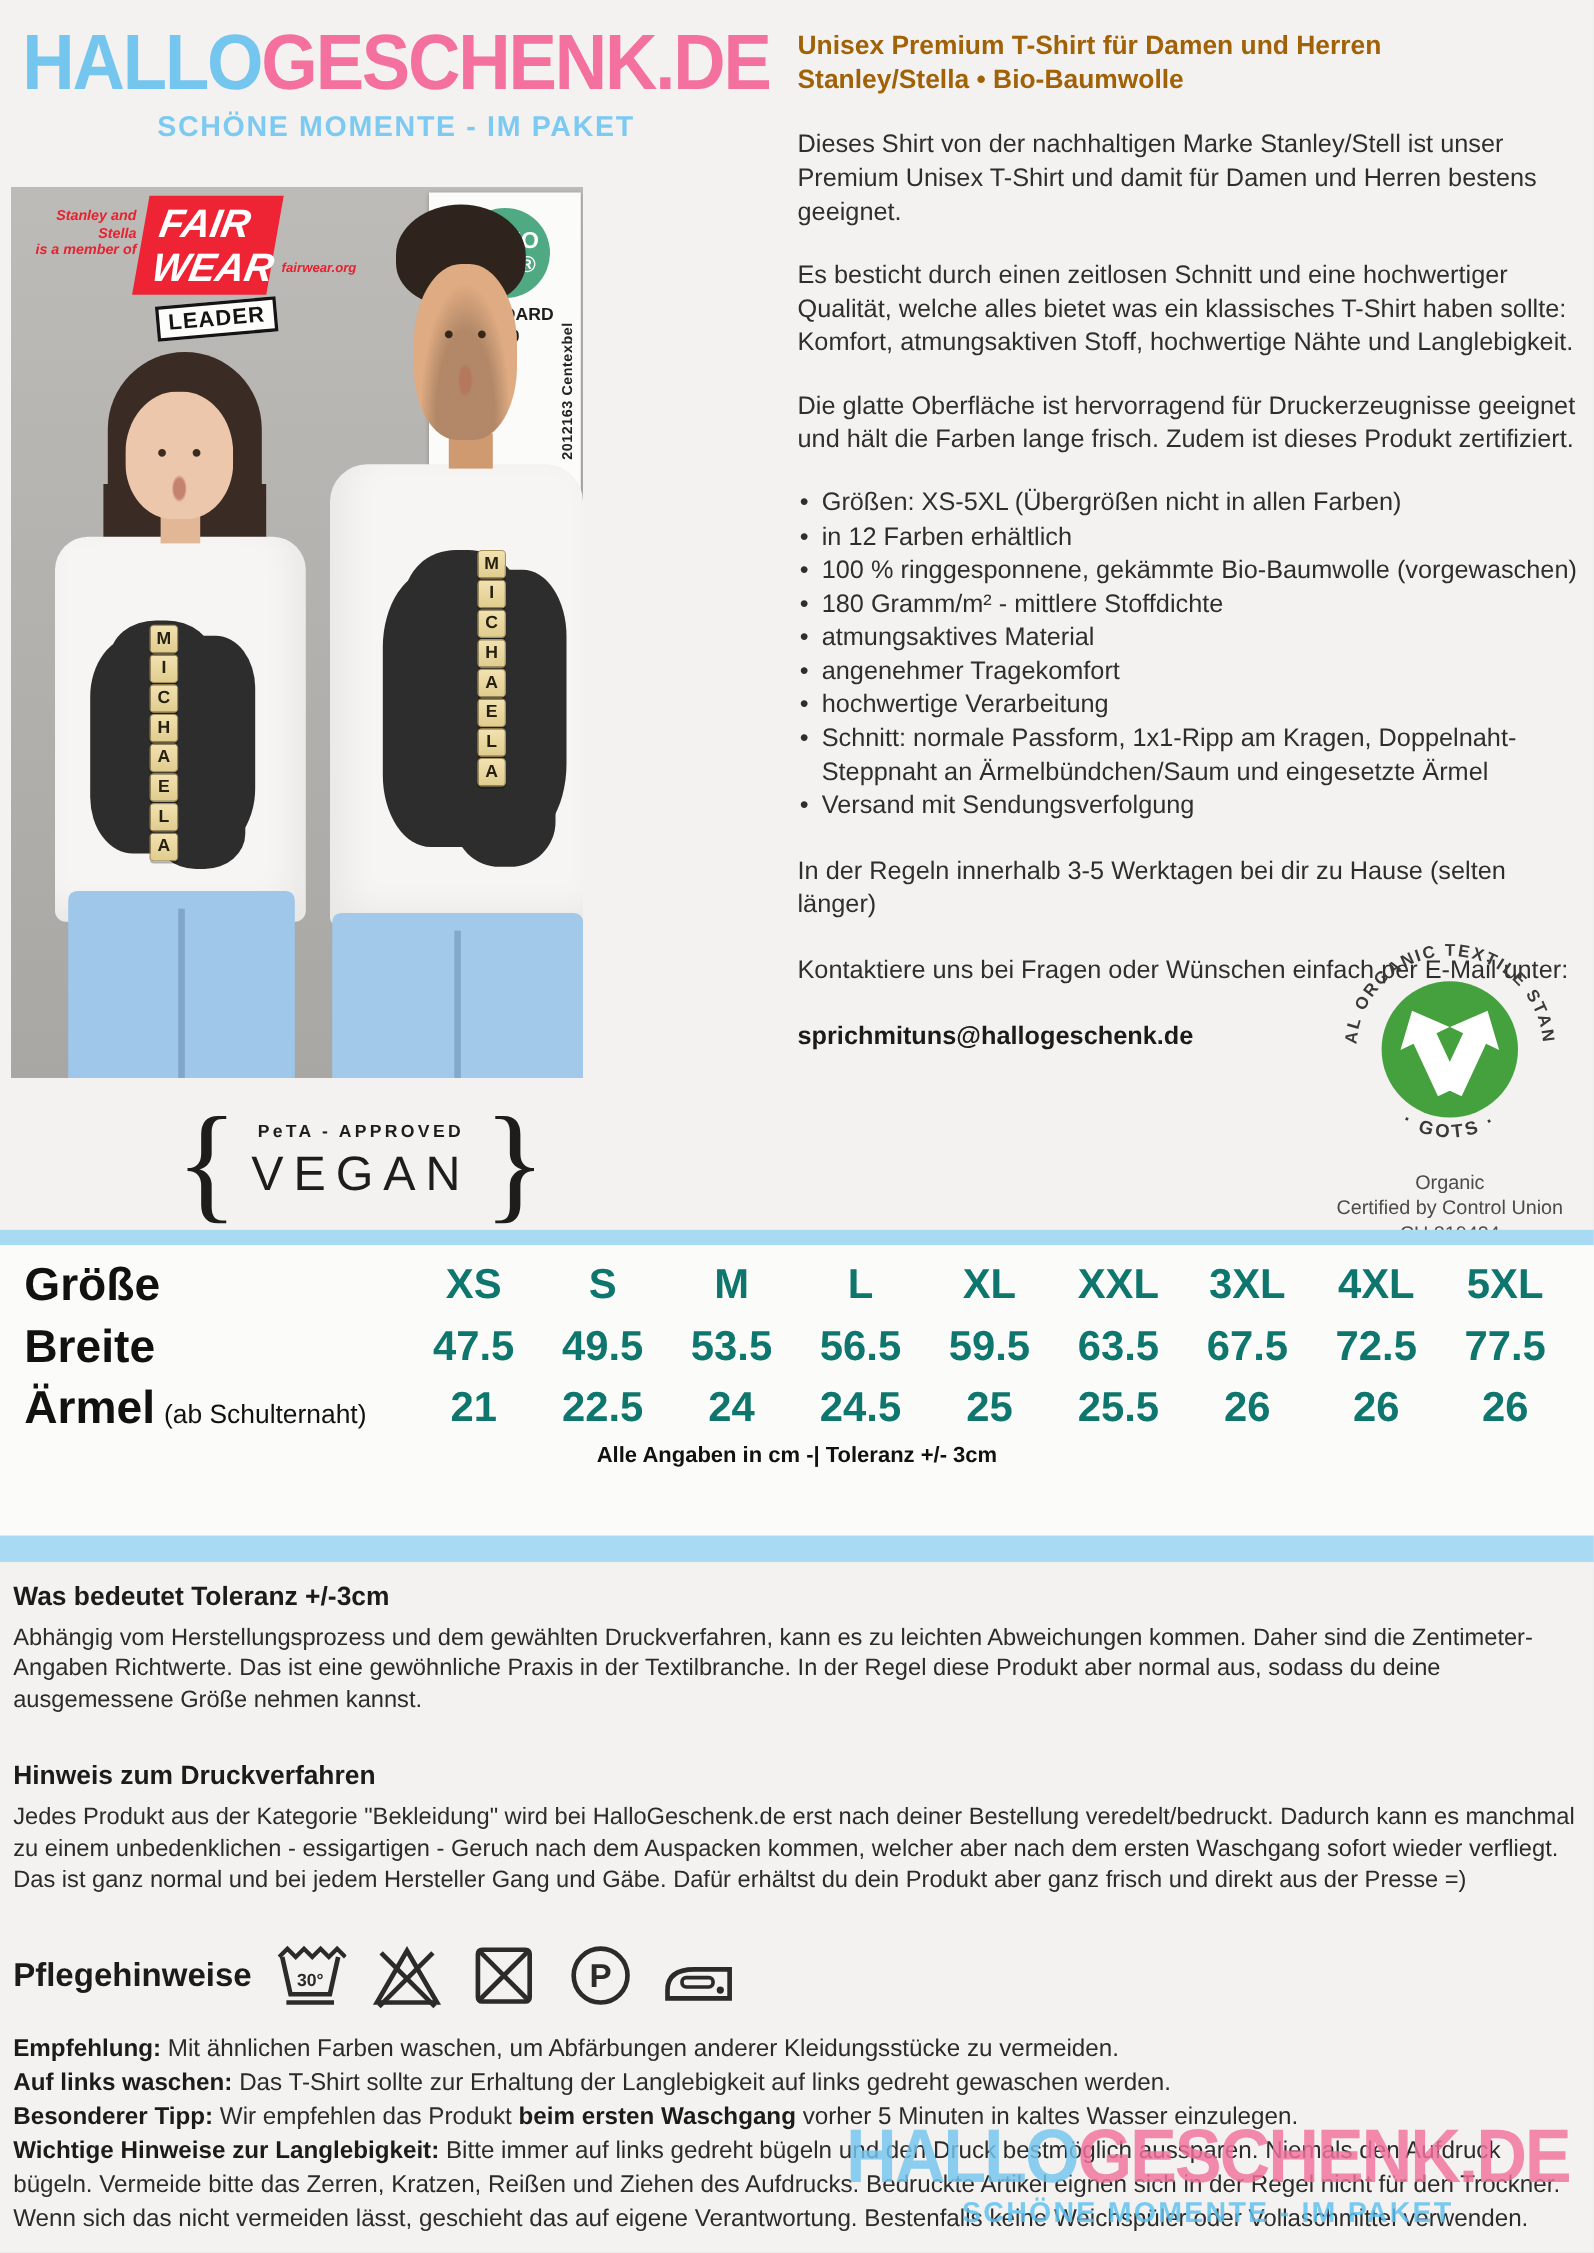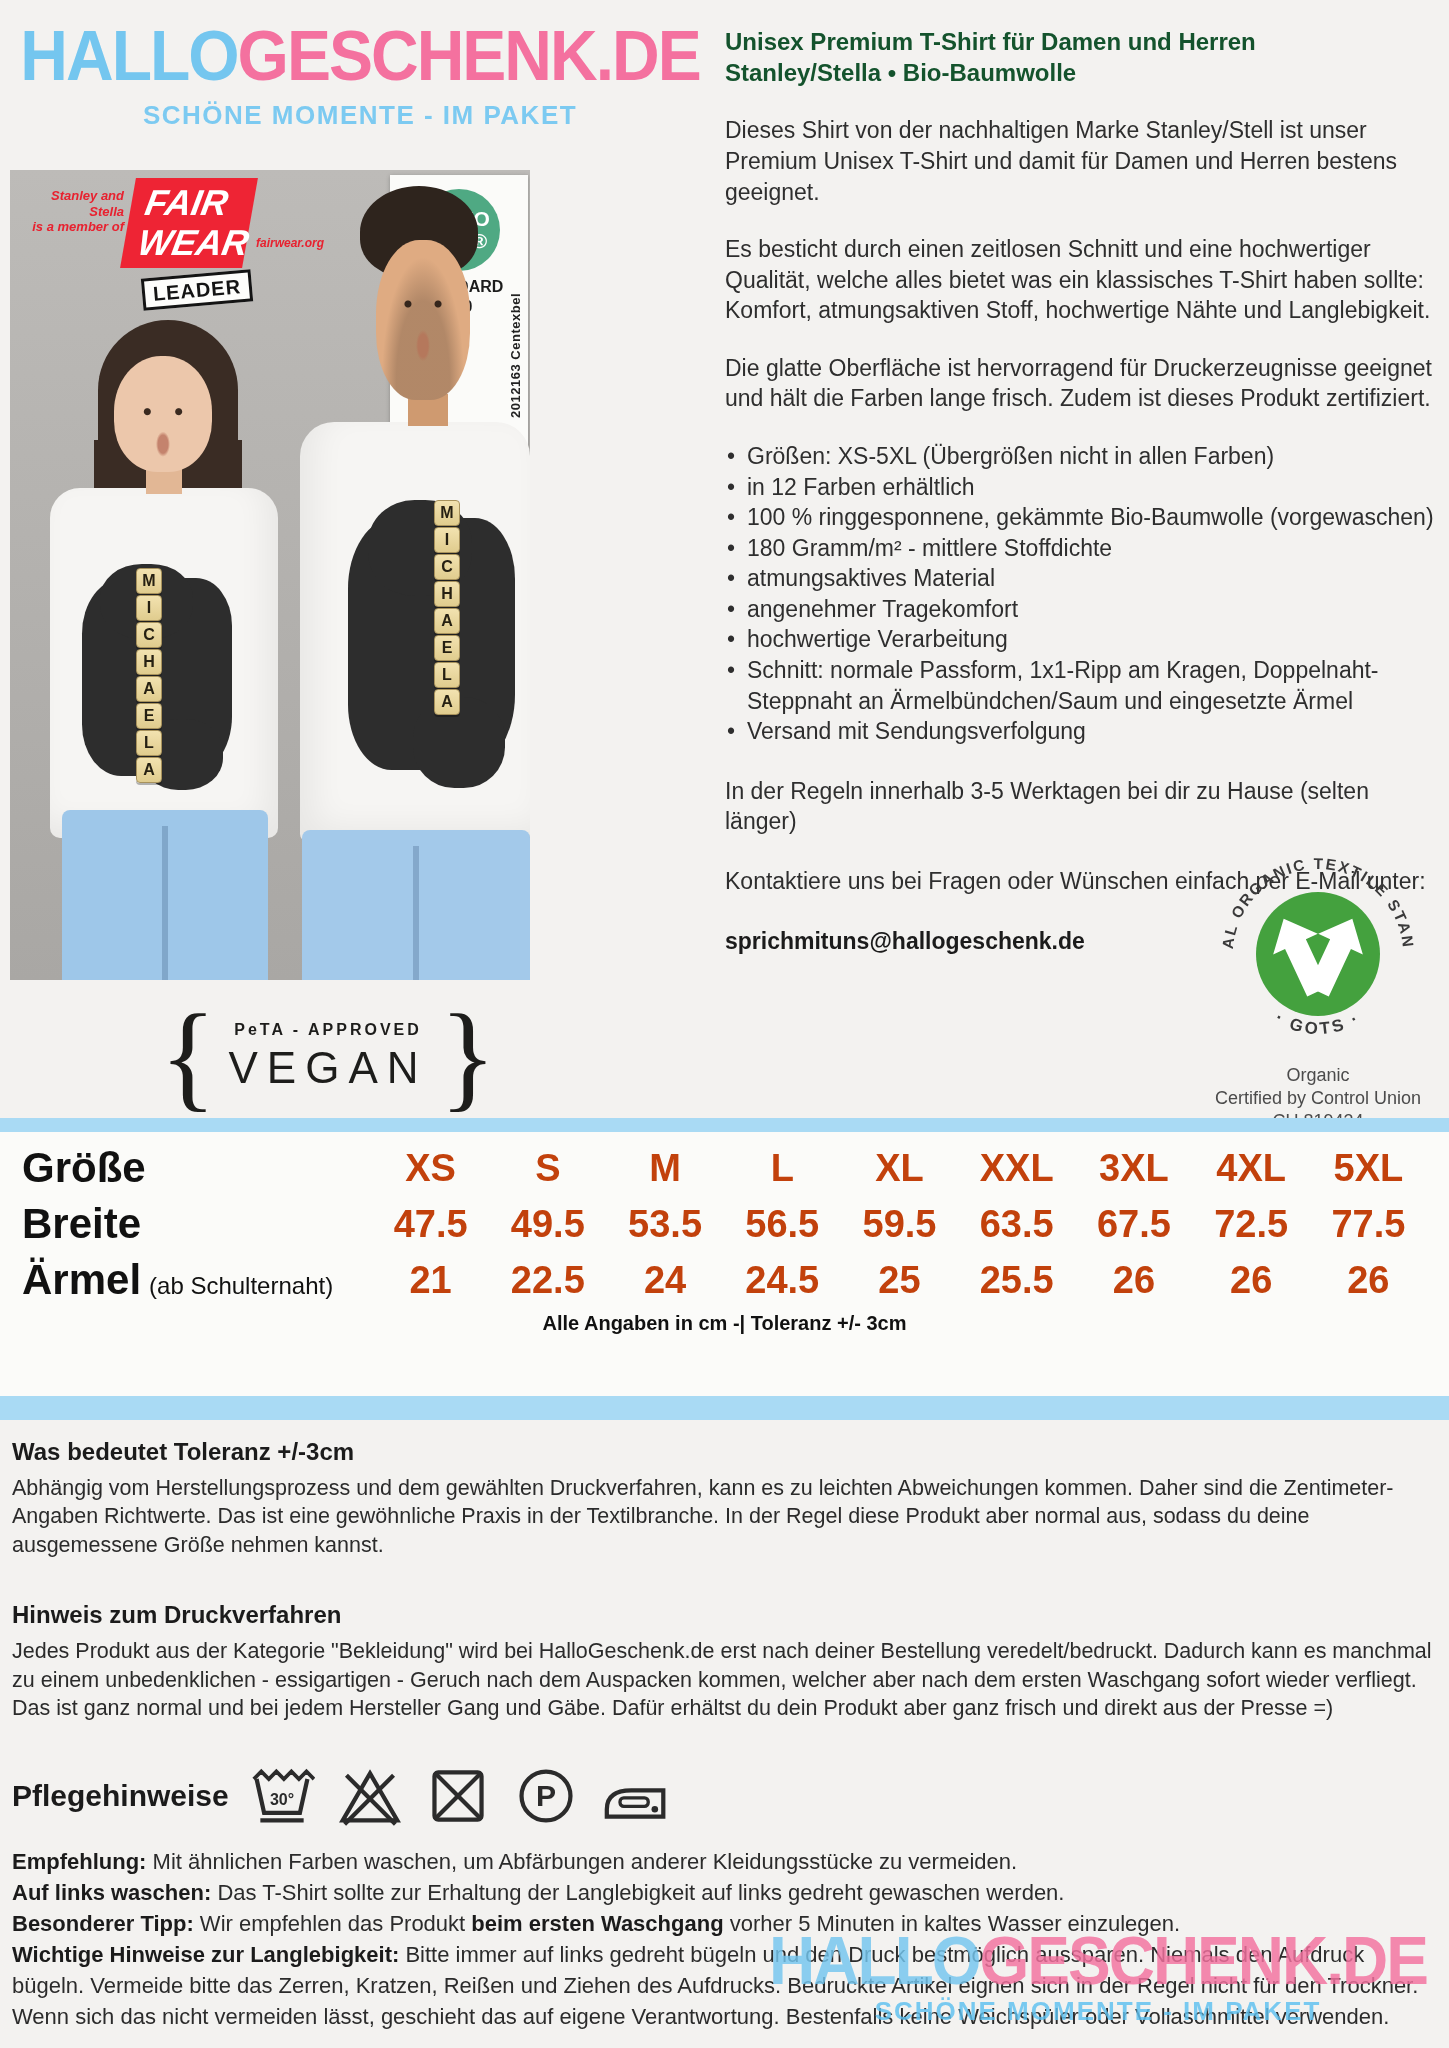--- a/index.html
+++ b/index.html
@@ -85,7 +85,7 @@
 
   
   .rightcol{position:absolute;left:725px;top:26px;width:714px;font-size:23px;line-height:1.33;color:#2e2e2e;}
-  .rc-title{font-size:24px;font-weight:700;line-height:1.3;color:#14532d;}
+  .rc-title{font-size:24px;font-weight:700;line-height:1.3;color:#a16207;}
   .rc-p{margin-top:27px;}
   .rc-bullets{margin:27px 0 0;padding:0;list-style:none;}
   .rc-bullets li{position:relative;padding-left:22px;}

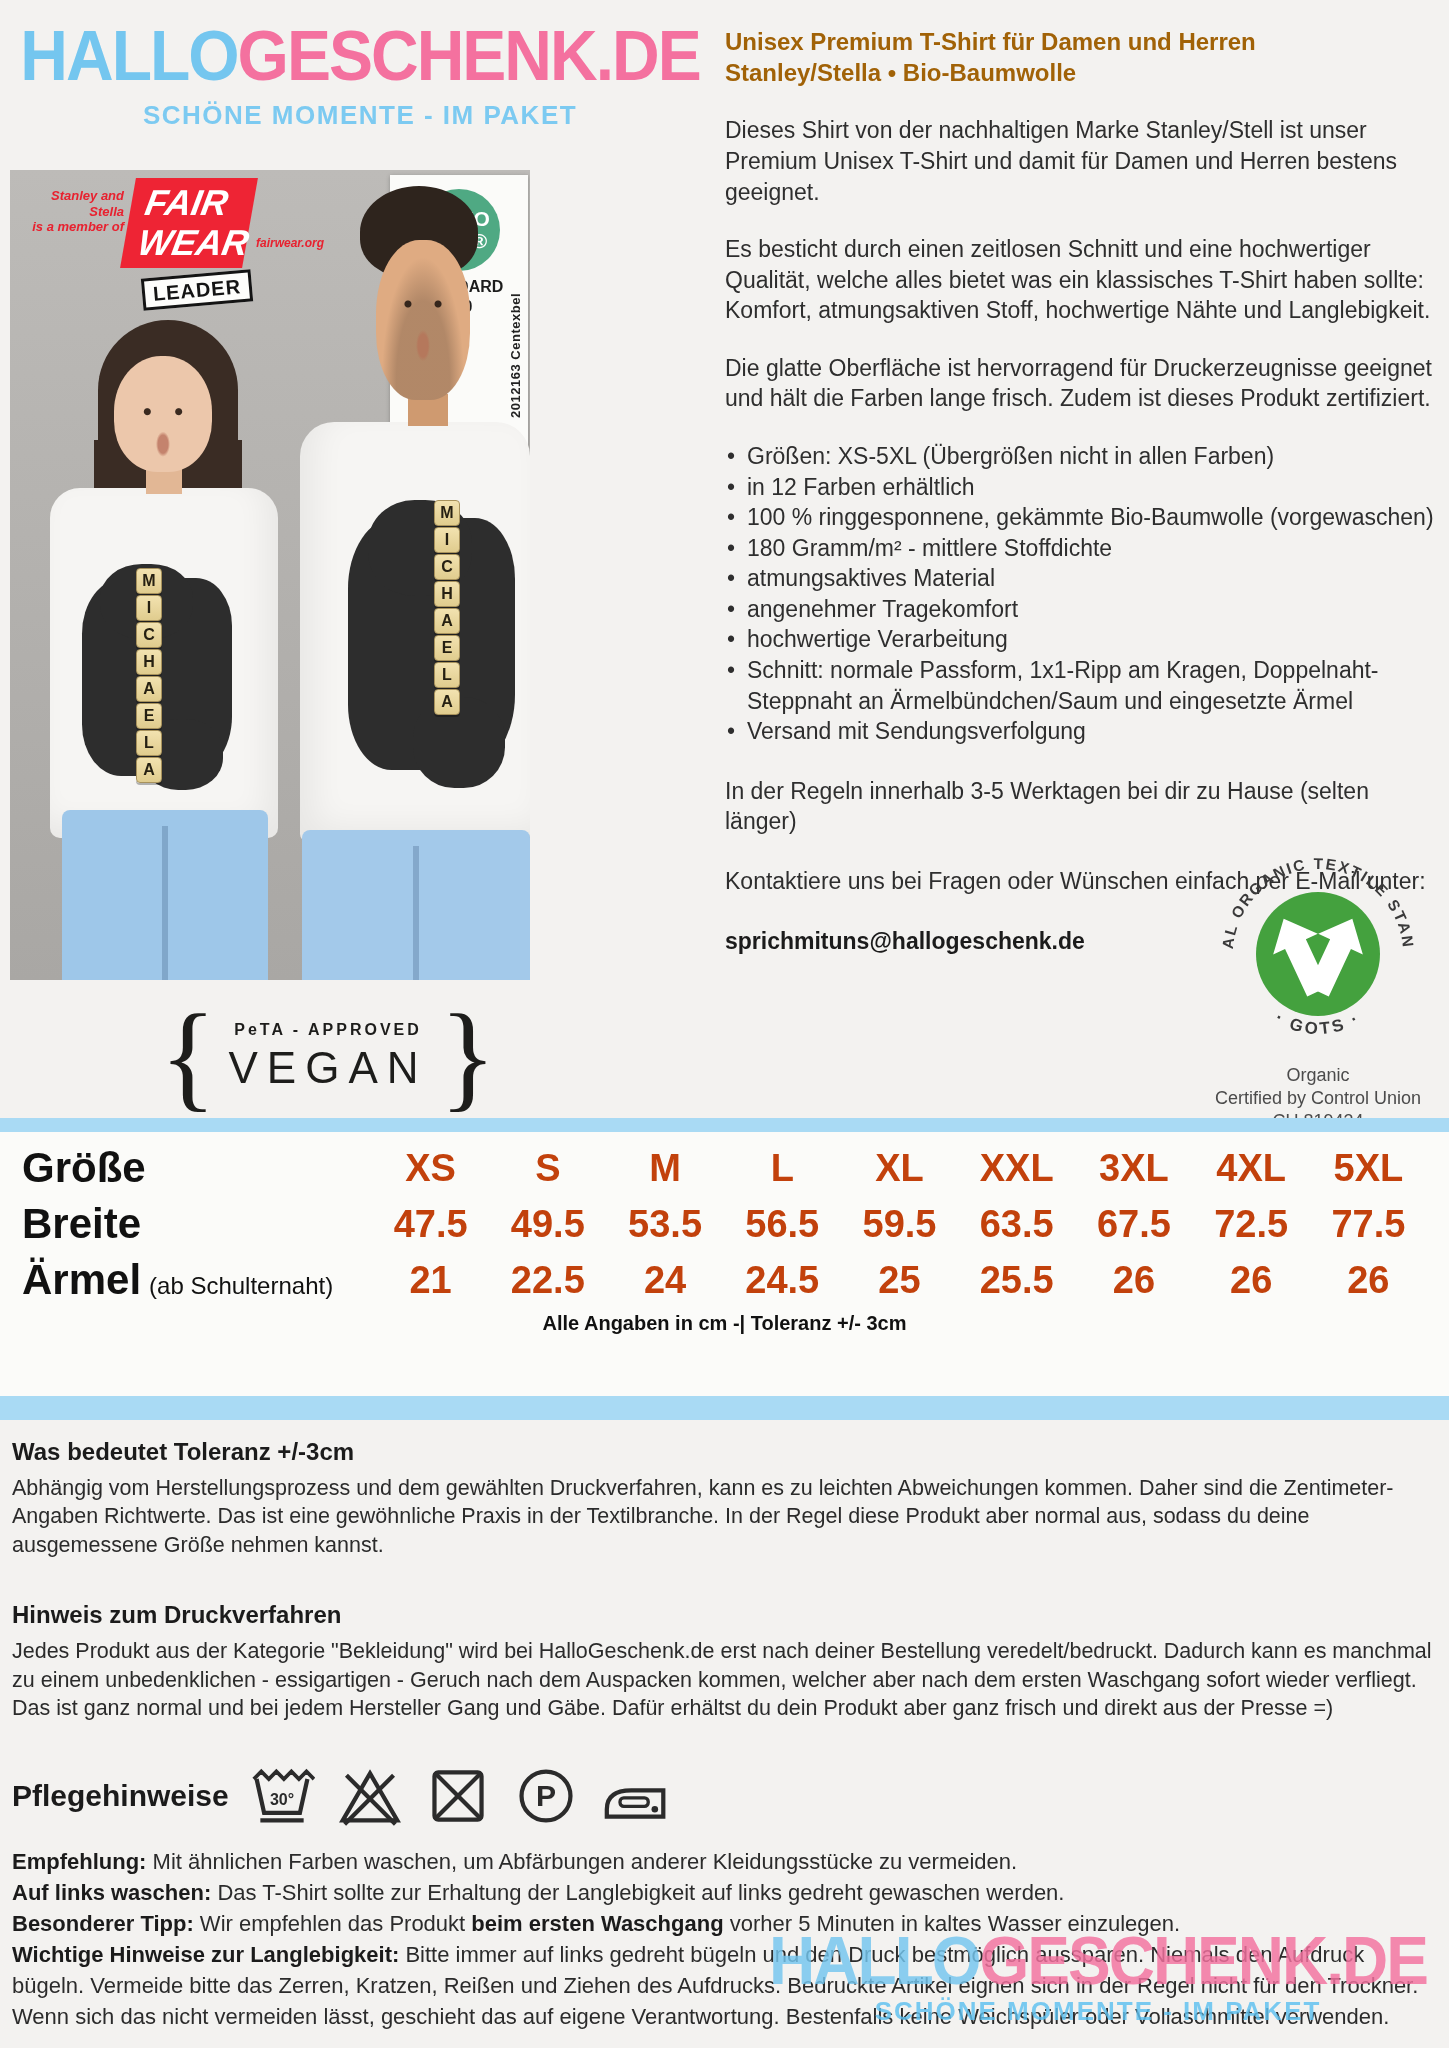--- a/index.html
+++ b/index.html
@@ -107,7 +107,7 @@
   .st-row{display:flex;align-items:center;height:56px;}
   .st-label{width:350px;font-size:42px;font-weight:700;color:#111;white-space:nowrap;}
   .st-suffix{font-size:24px;font-weight:400;margin-left:8px;}
-  .st-val{flex:1;text-align:center;font-size:38px;font-weight:700;color:#c2410c;}
+  .st-val{flex:1;text-align:center;font-size:38px;font-weight:700;color:#0f766e;}
   .st-note{margin-top:4px;text-align:center;font-size:20px;font-weight:700;color:#111;}
 
   

